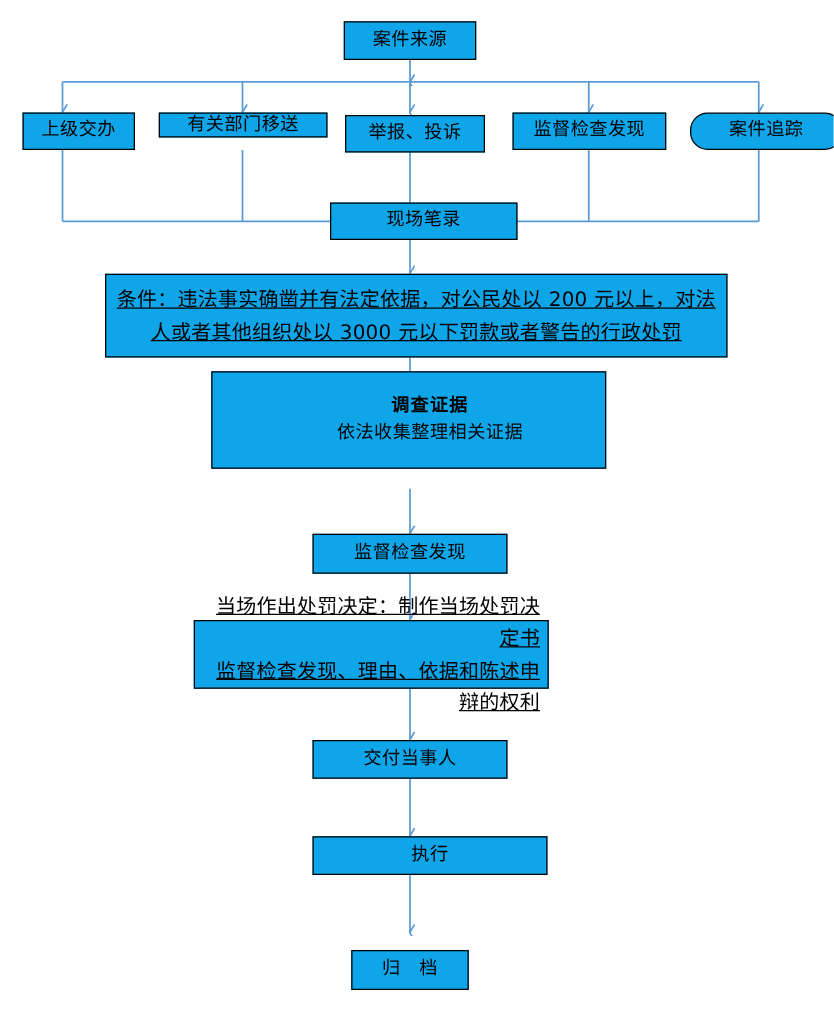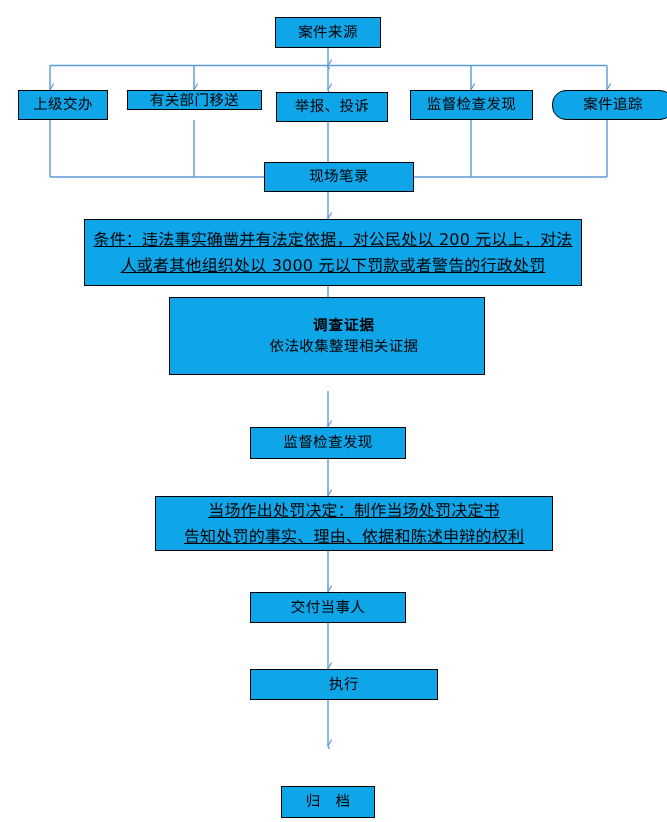--- a/index.html
+++ b/index.html
@@ -150,7 +150,7 @@
     <span>监督检查发现</span>
   </div>
 
-  <div class="node wide-text" style="left:155px; top:496px; width:398px; height:55px;">
+  <div class="node wide-text" style="left:155px; top:496px; width:284px; height:55px;">
     <span>当场作出处罚决定：制作当场处罚决定书</span>
     <span>告知处罚的事实、理由、依据和陈述申辩的权利</span>
   </div>

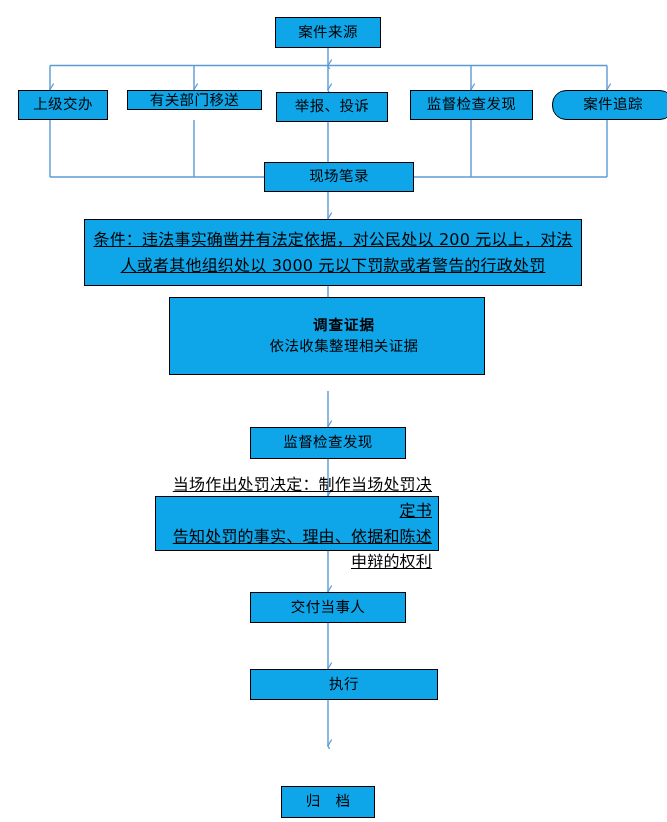--- a/index.html
+++ b/index.html
@@ -152,7 +152,7 @@
 
   <div class="node wide-text" style="left:155px; top:496px; width:284px; height:55px;">
     <span>当场作出处罚决定：制作当场处罚决定书</span>
-    <span>告知处罚的事实、理由、依据和陈述申辩的权利</span>
+    <span>监督检查发现、理由、依据和陈述申辩的权利</span>
   </div>
 
   <div class="node" style="left:250px; top:592px; width:156px; height:31px;">

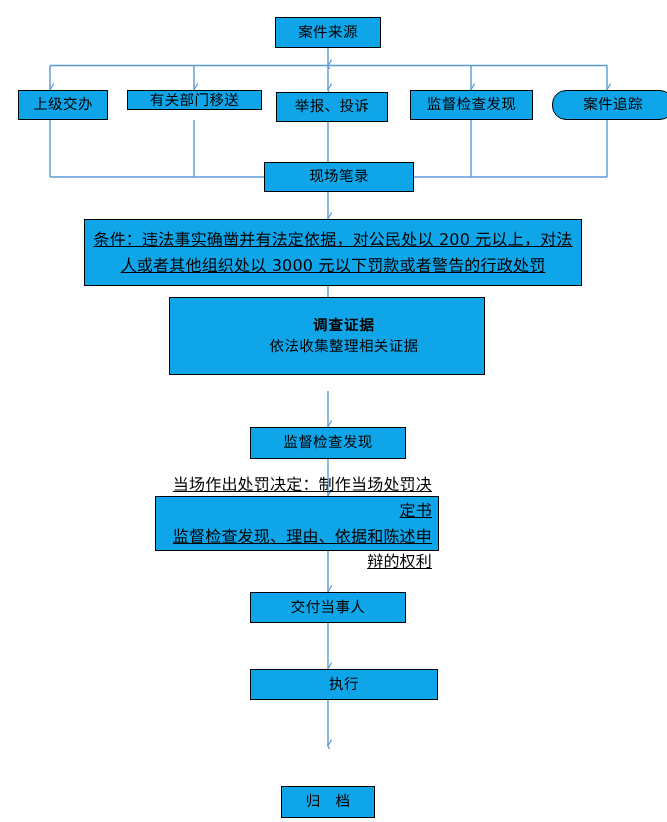--- a/index.html
+++ b/index.html
@@ -163,7 +163,7 @@
     <span>执行</span>
   </div>
 
-  <div class="node" style="left:281px; top:786px; width:94px; height:32px;">
+  <div class="node" style="left:281px; top:760px; width:94px; height:32px;">
     <span>归　档</span>
   </div>
 

